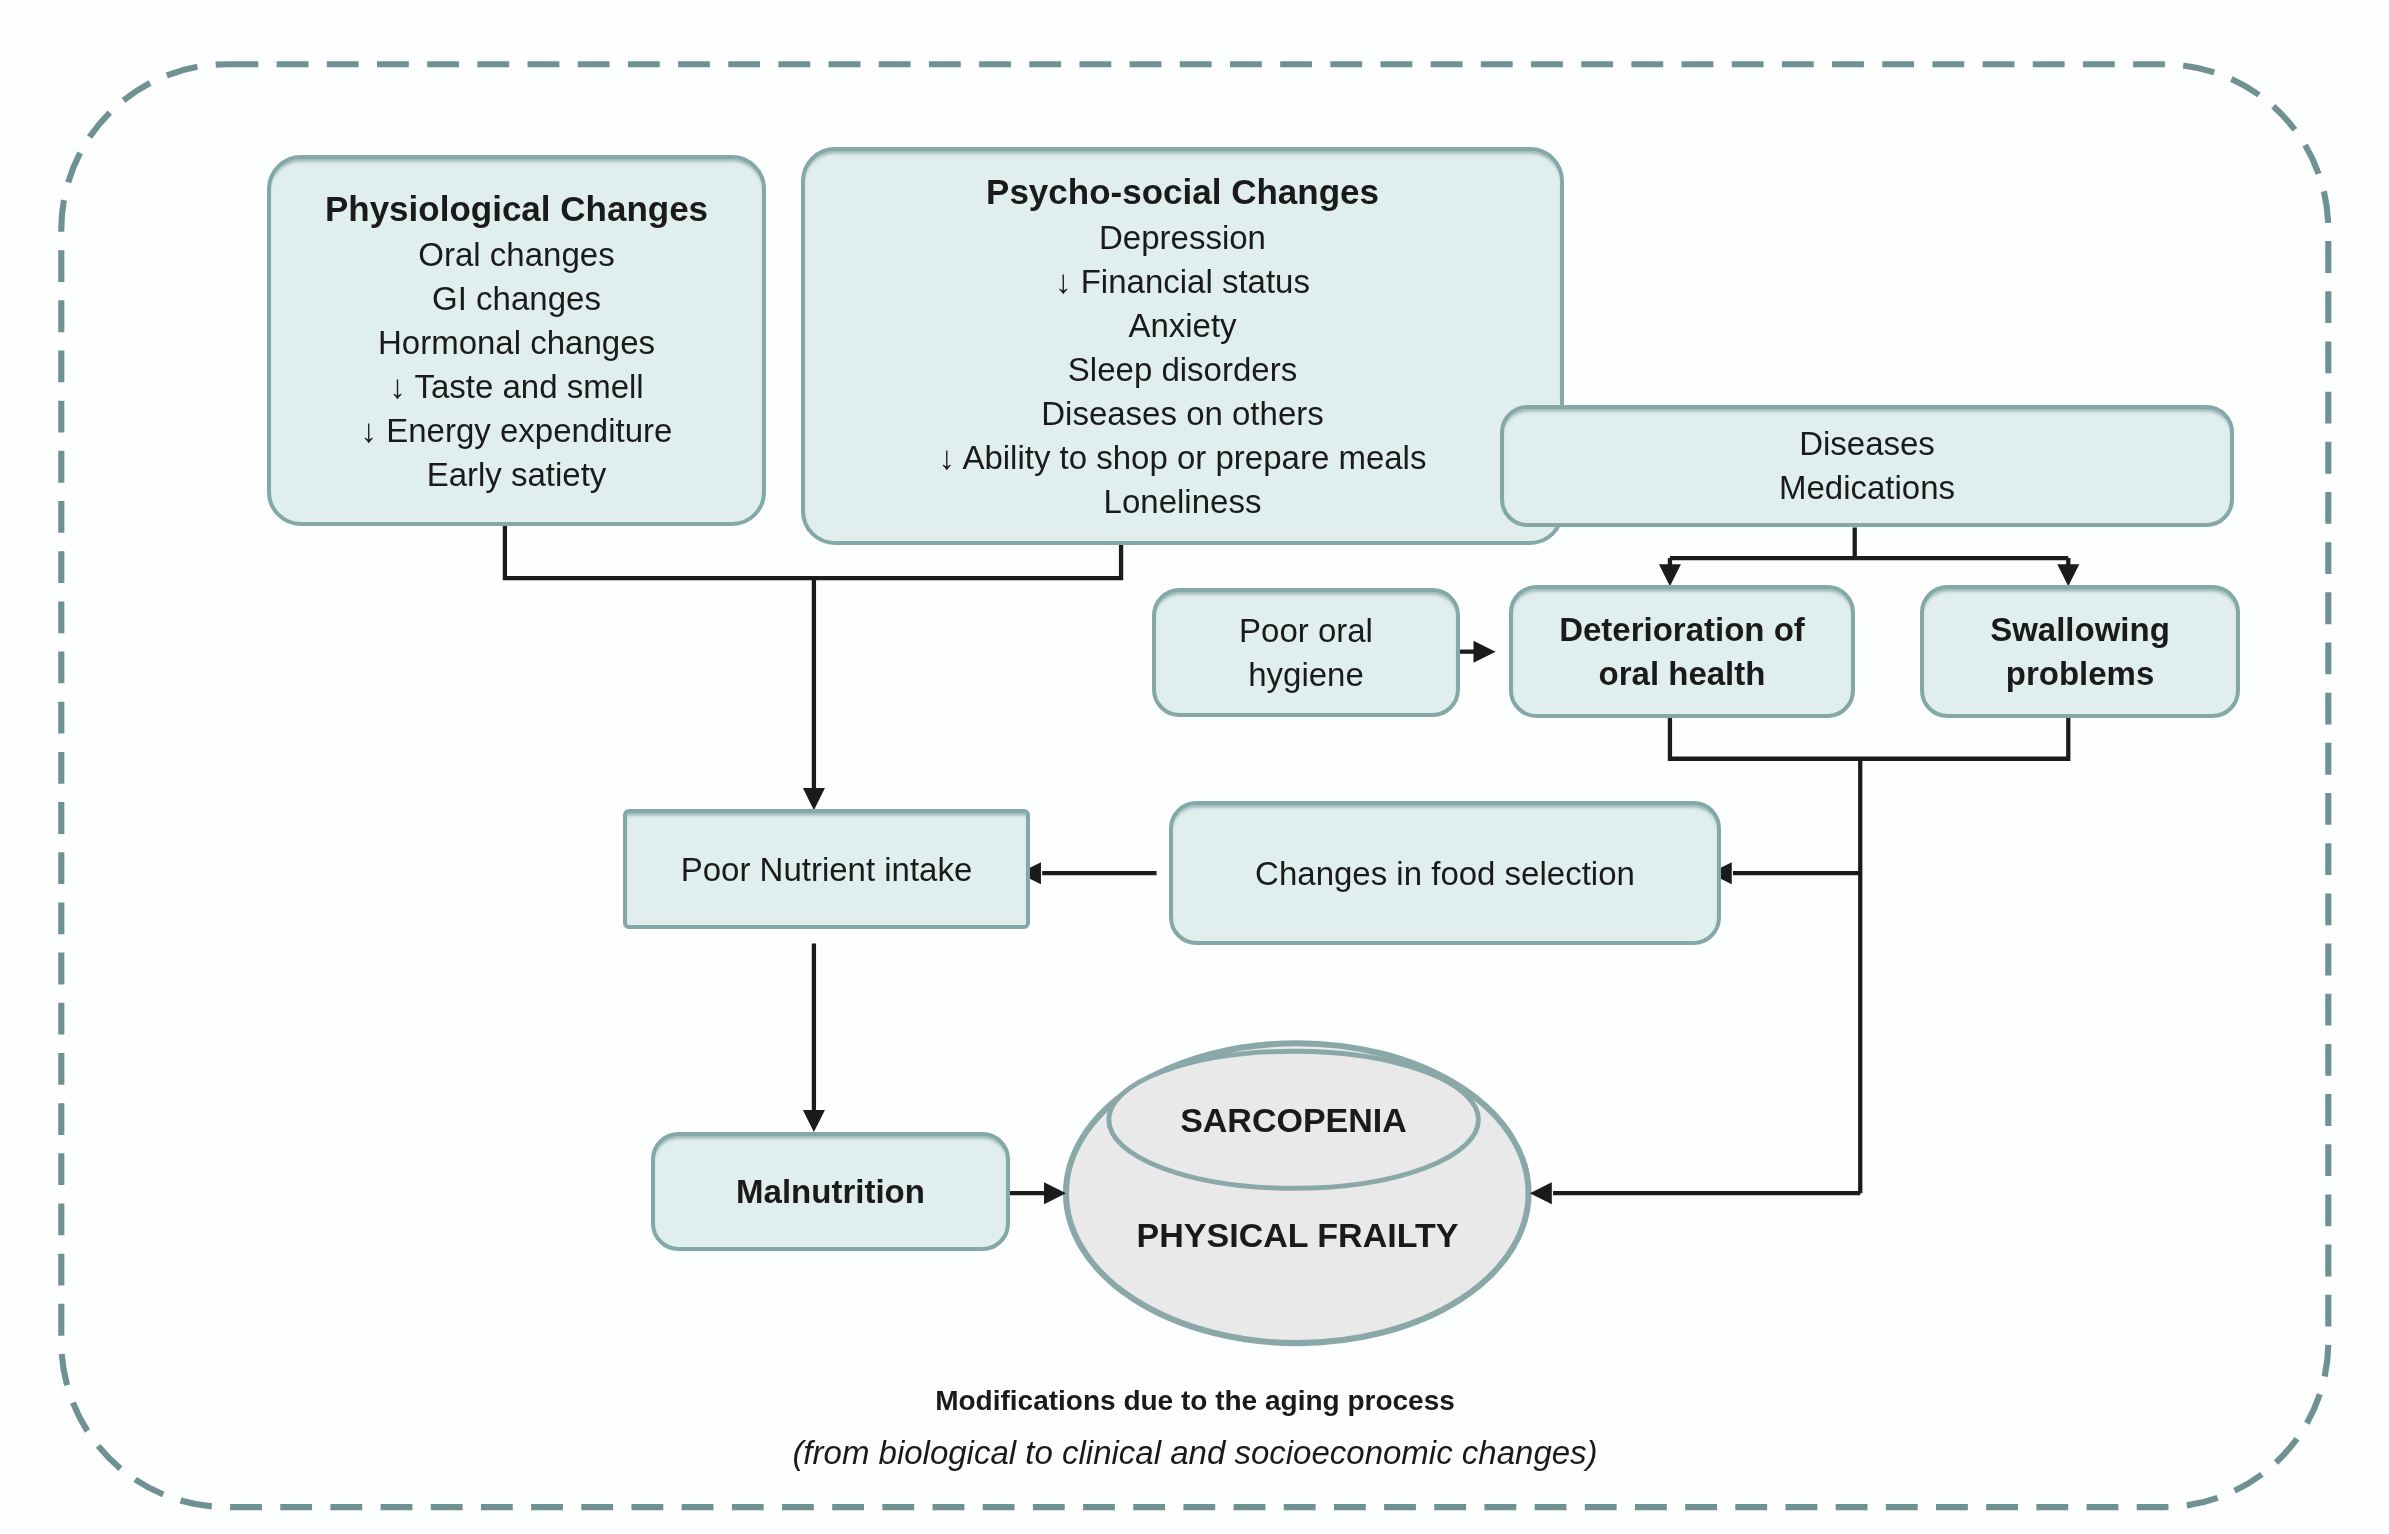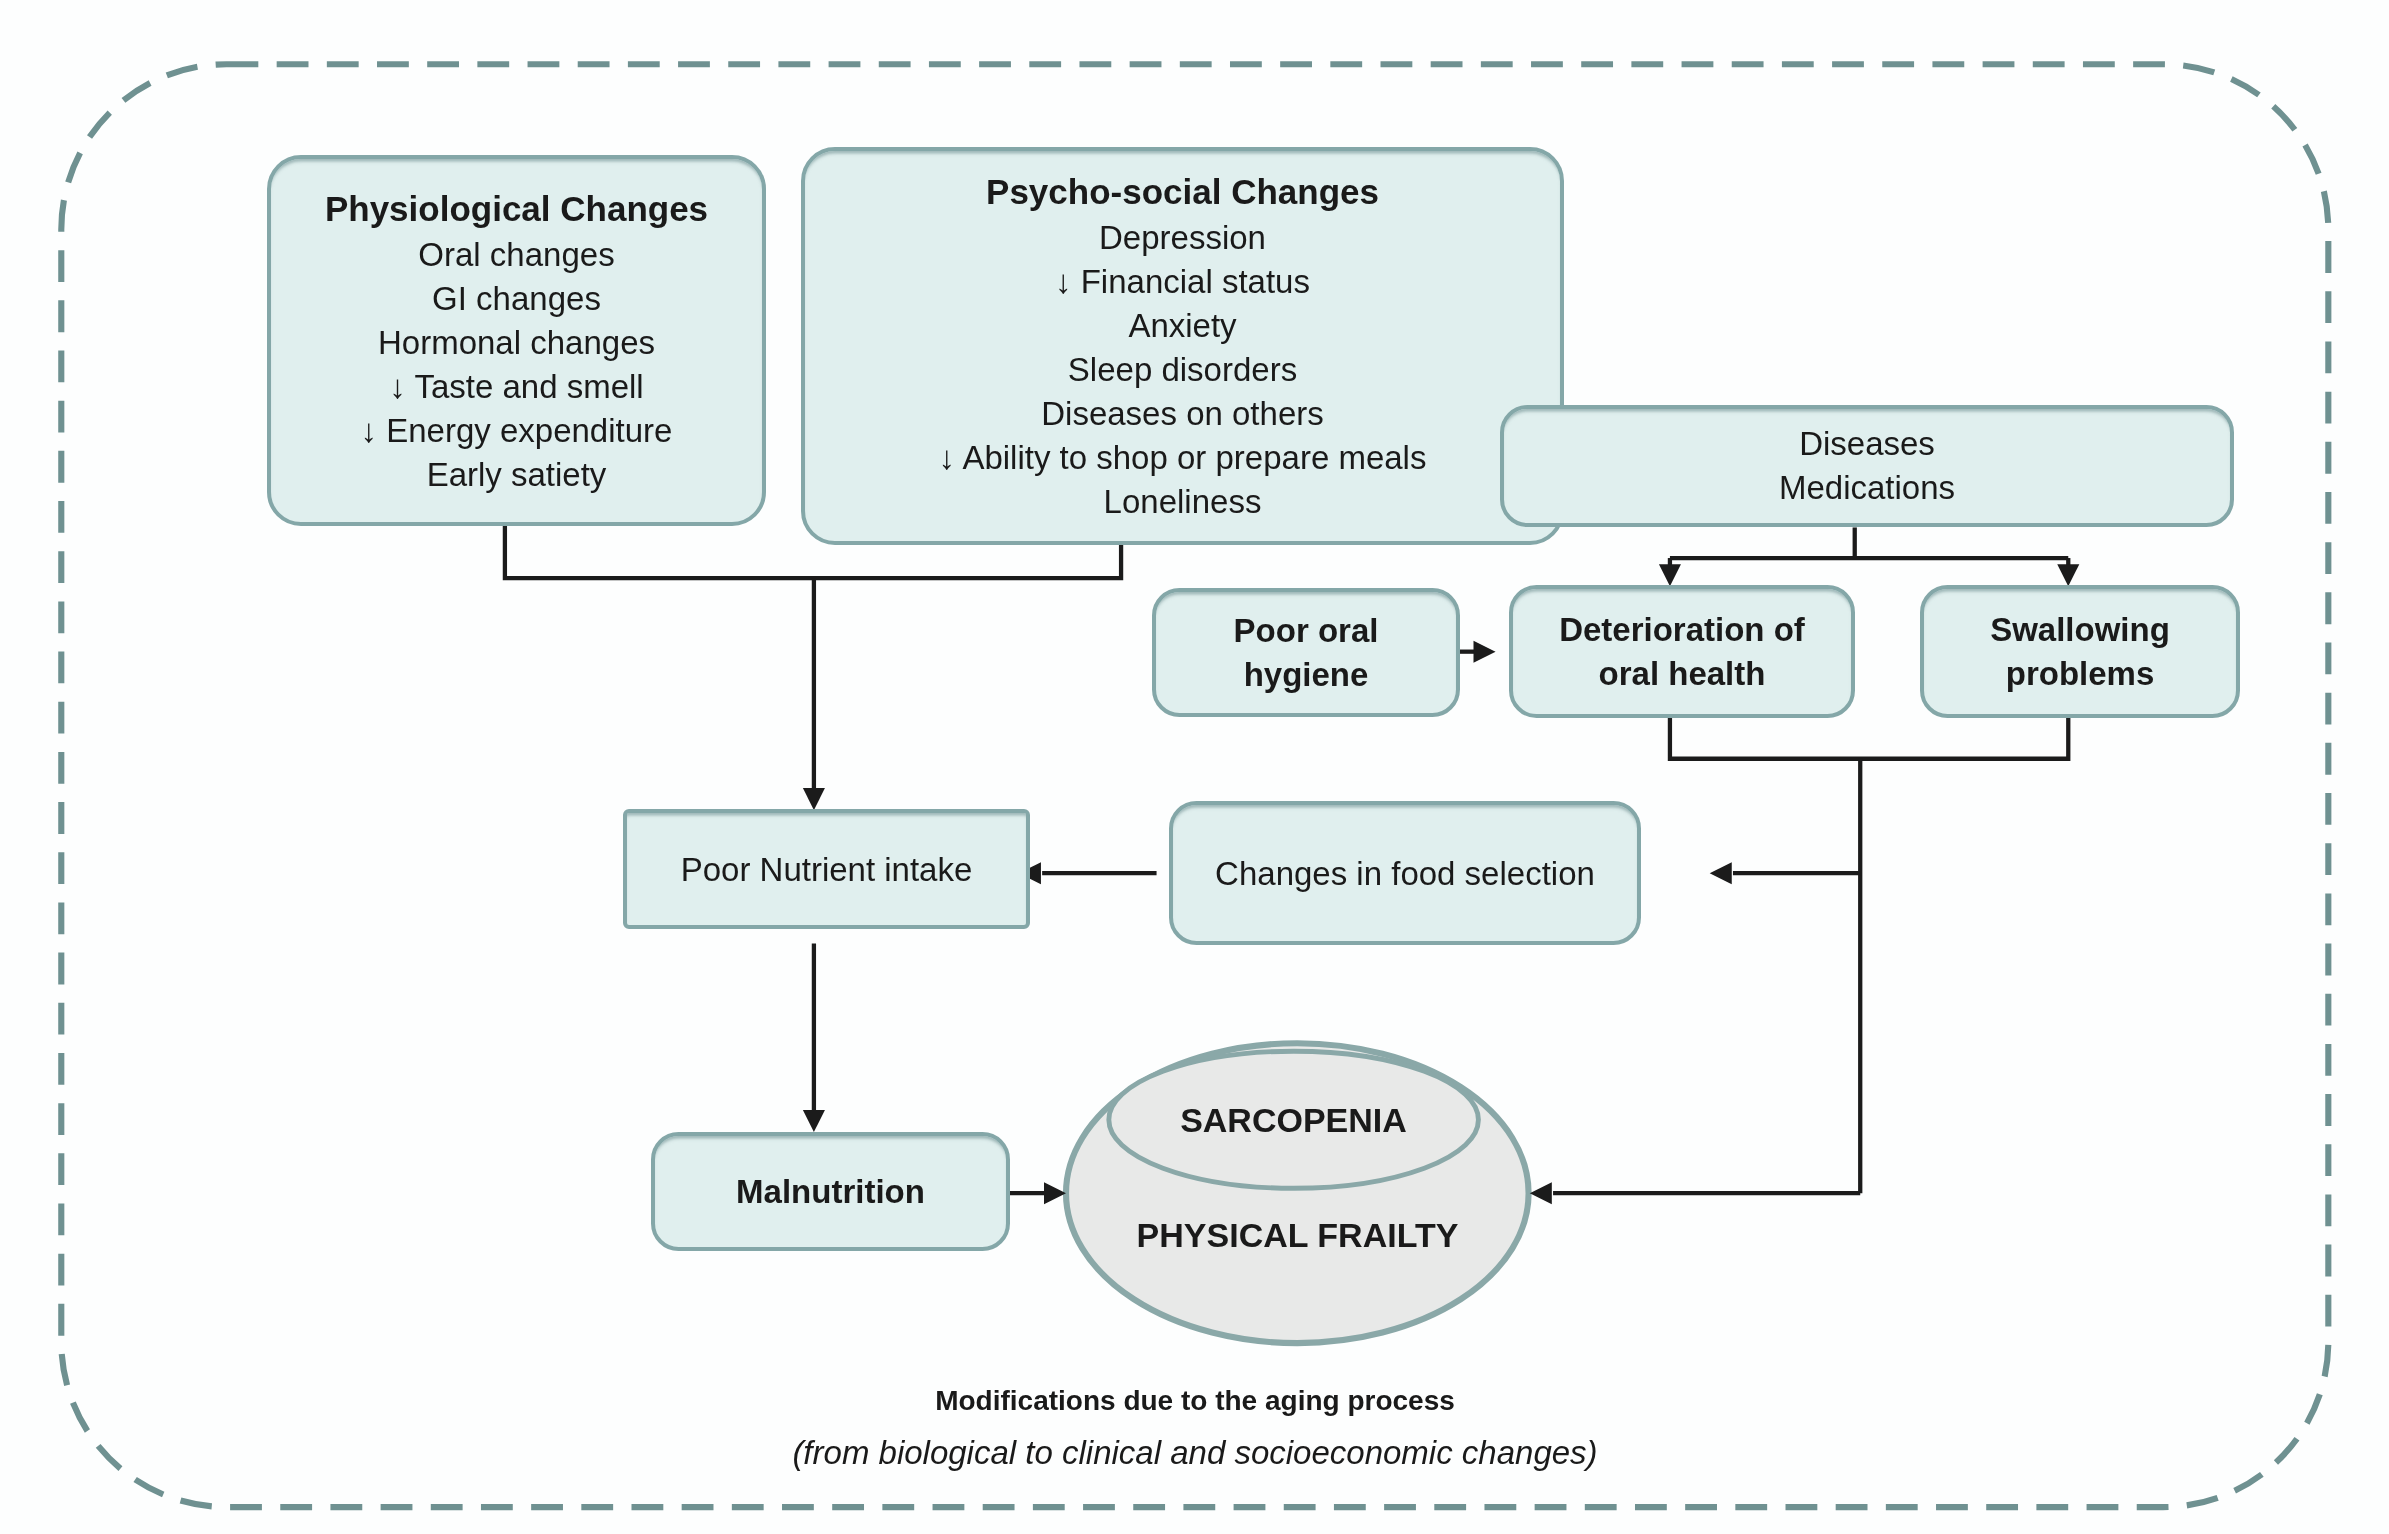--- a/index.html
+++ b/index.html
@@ -141,7 +141,7 @@
     <div class="node-line">Medications</div>
   </div>
 
-  <div class="node" style="left:1140px; top:588px; width:308px; height:129px; border-radius:27.5px;font-weight:bold;">
+  <div class="node" style="left:1140px; top:588px; width:308px; height:129px; border-radius:27.5px;">
     <div class="node-line">Poor oral</div>
     <div class="node-line">hygiene</div>
   </div>

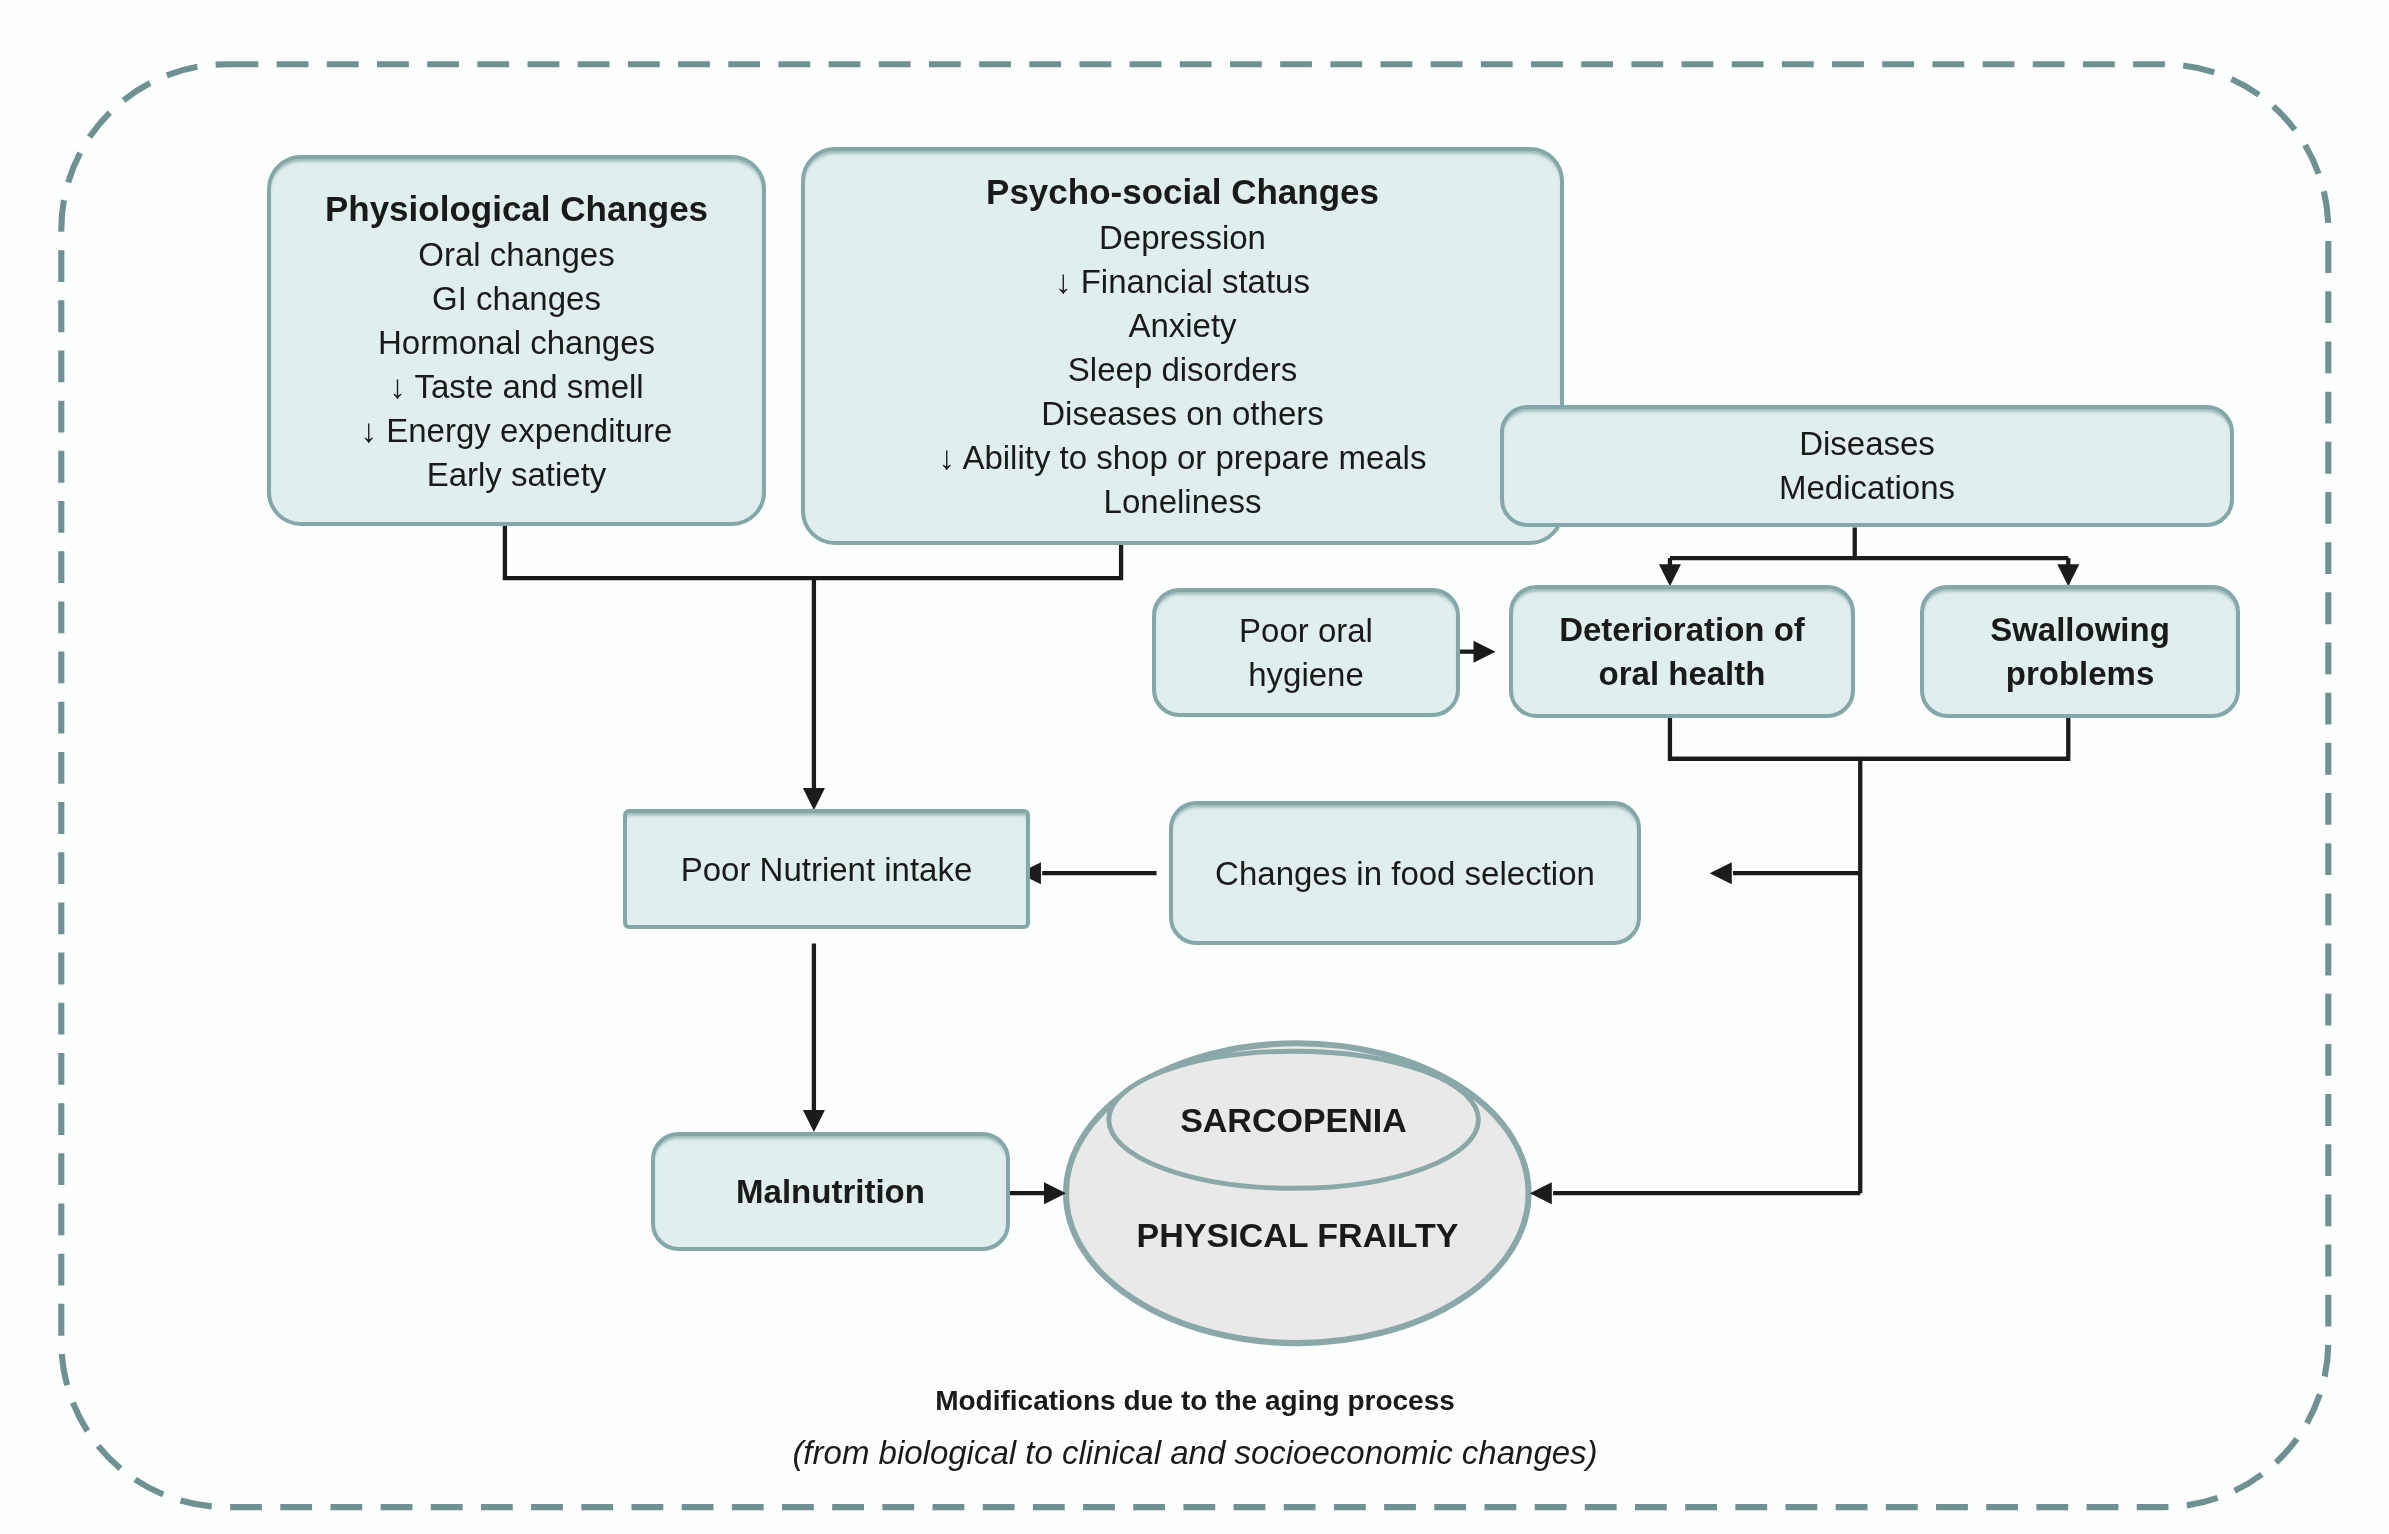--- a/index.html
+++ b/index.html
@@ -160,7 +160,7 @@
     <div class="node-label">Poor Nutrient intake</div>
   </div>
 
-  <div class="node" style="left:1157px; top:801px; width:472px; height:144px; border-radius:27.5px;">
+  <div class="node" style="left:1157px; top:801px; width:552px; height:144px; border-radius:27.5px;">
     <div class="node-label">Changes in food selection</div>
   </div>
 

